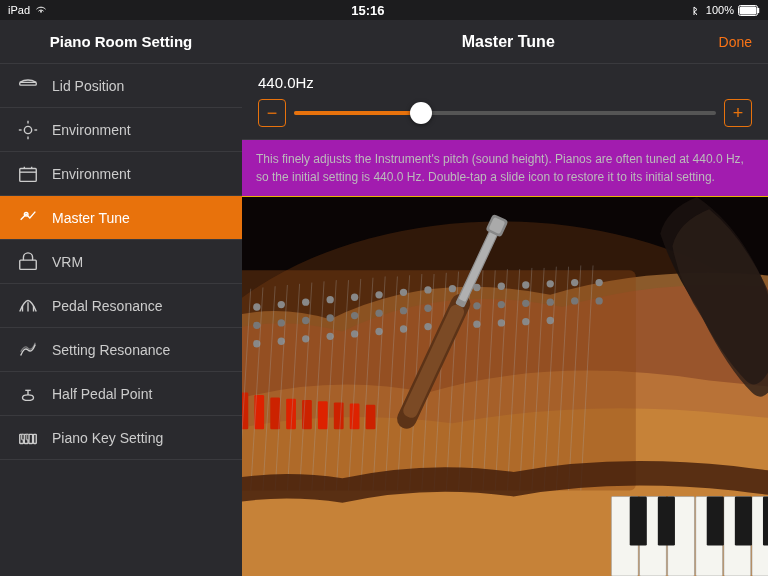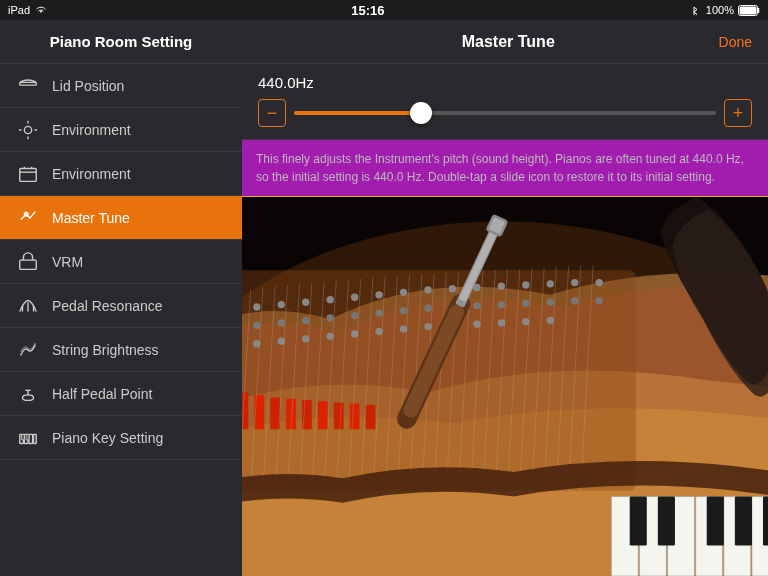--- a/index.html
+++ b/index.html
@@ -317,7 +317,7 @@
             <path d="M4 14 Q8 6 12 10 Q16 14 20 4" stroke="#ccc" stroke-width="1.3" fill="none" opacity="0.5"></path>
           </svg>
       </div>
-      <span class="item-label">String Brightness</span>
+      <span class="item-label">Setting Resonance</span>
     </div>
 
     <div class="sidebar-item">

